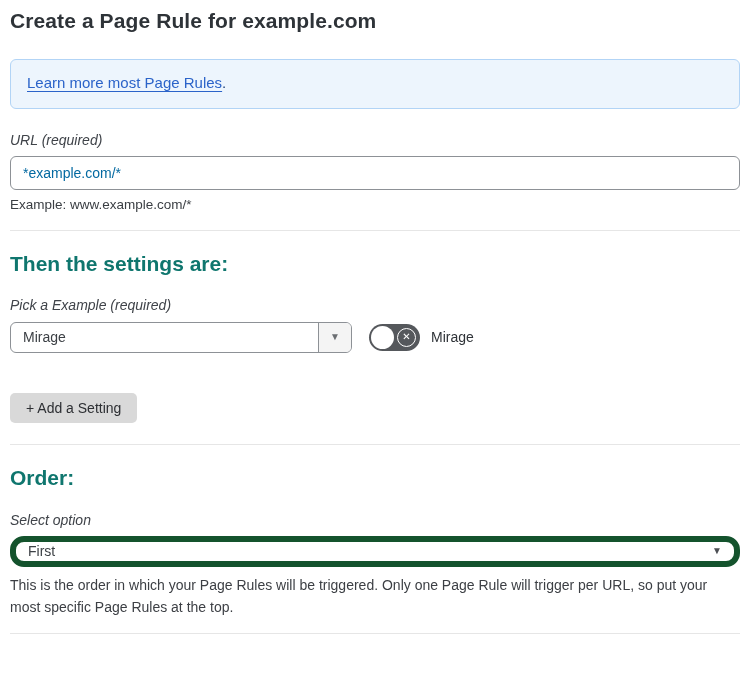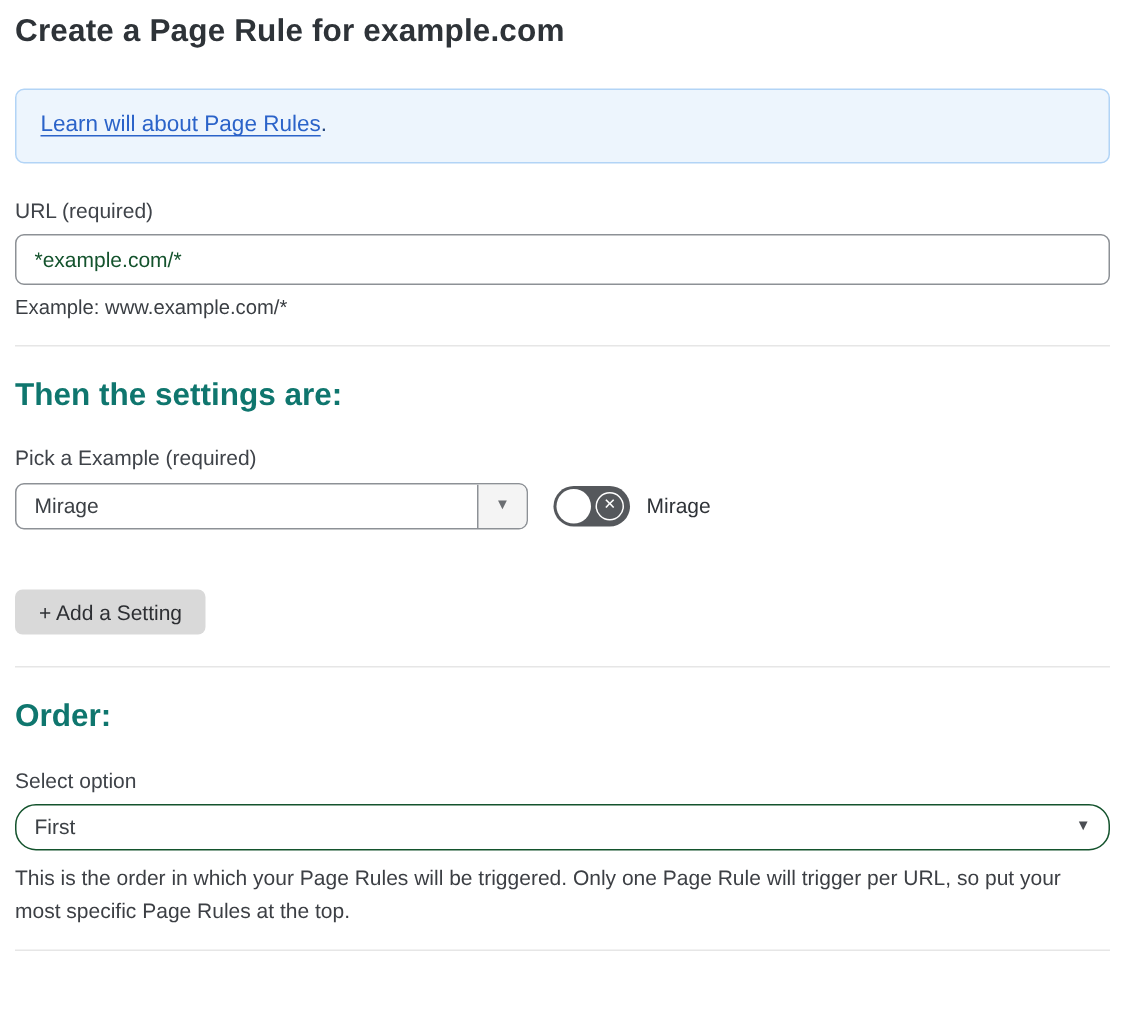--- a/index.html
+++ b/index.html
@@ -112,7 +112,7 @@
   <div class="page-title">Create a Page Rule for example.com</div>
 
   <div class="info-box">
-    <div><a class="info-link">Learn will about Page Rules</a><span class="info-link-suffix">.</span></div>
+    <div><a class="info-link">Learn more most Page Rules</a><span class="info-link-suffix">.</span></div>
   </div>
 
   <div class="field-label mt-url-label">URL (required)</div>

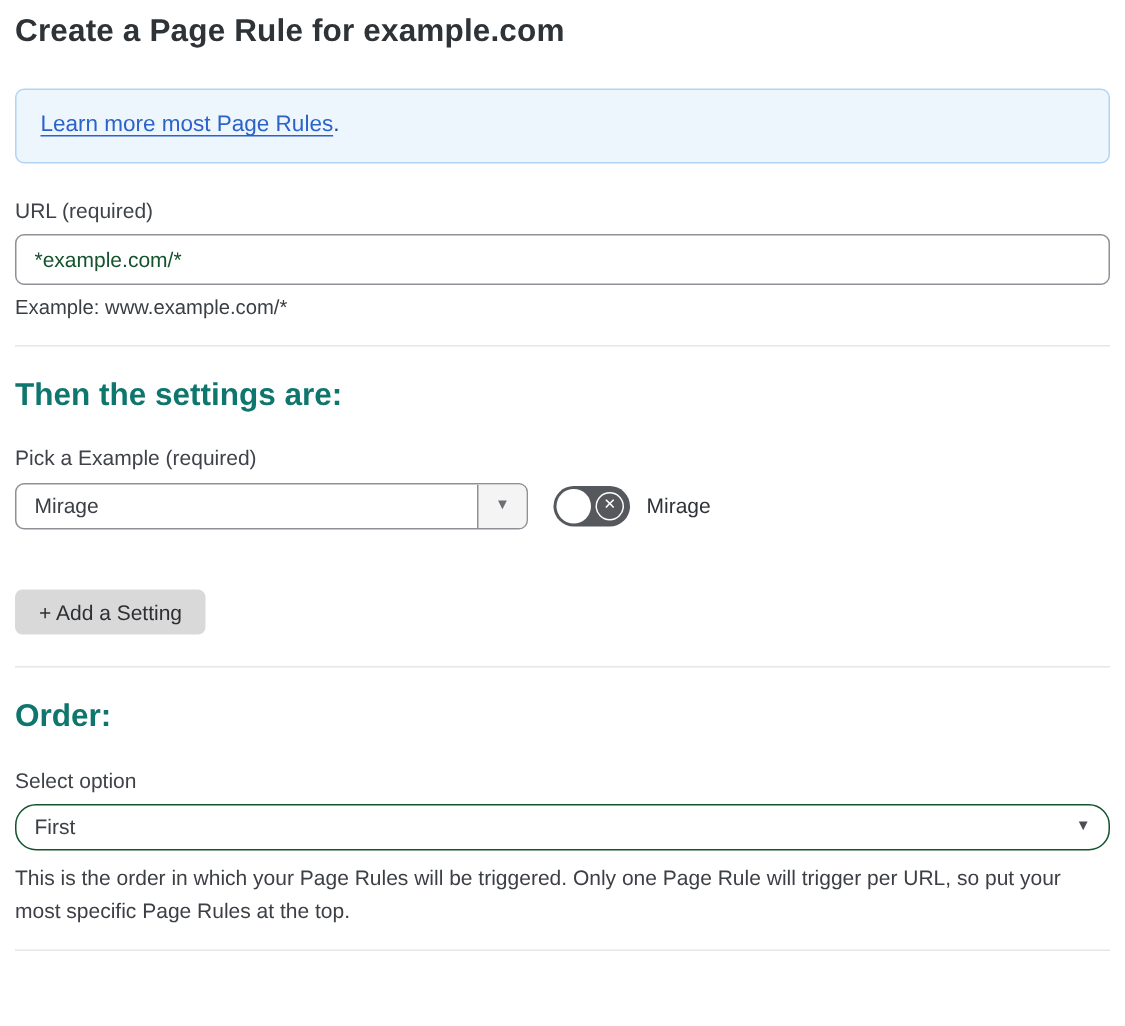--- a/index.html
+++ b/index.html
@@ -29,7 +29,7 @@
   }
   .info-box .info-link-suffix { color: #24457d; }
 
-  .field-label { font-size: 14px; color: #3f4349; }
+  .field-label { font-size: 14px; color: #3f4349; font-style: italic; }
   .mt-url-label { margin-top: 23px; }
 
   .text-input {

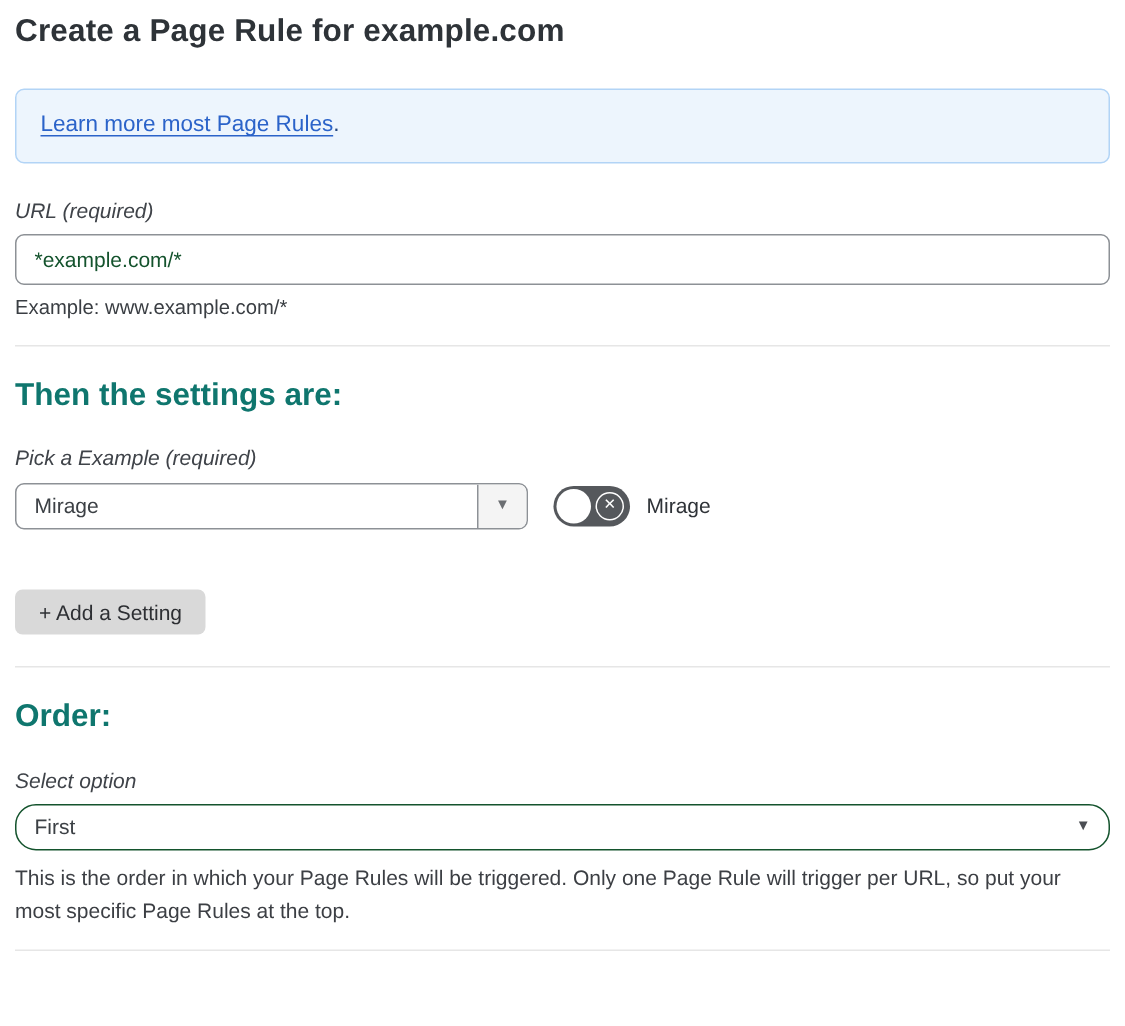--- a/index.html
+++ b/index.html
@@ -35,7 +35,7 @@
   .text-input {
     margin-top: 8px; width: 730px; height: 34px;
     border: 1px solid #8d9196; border-radius: 6px;
-    padding: 0 12px; font-size: 14px; color: #14532d;
+    padding: 0 12px; font-size: 14px; color: #0369a1;
     font-family: "Liberation Sans", sans-serif; background: #fff;
     outline: none; display: block;
   }

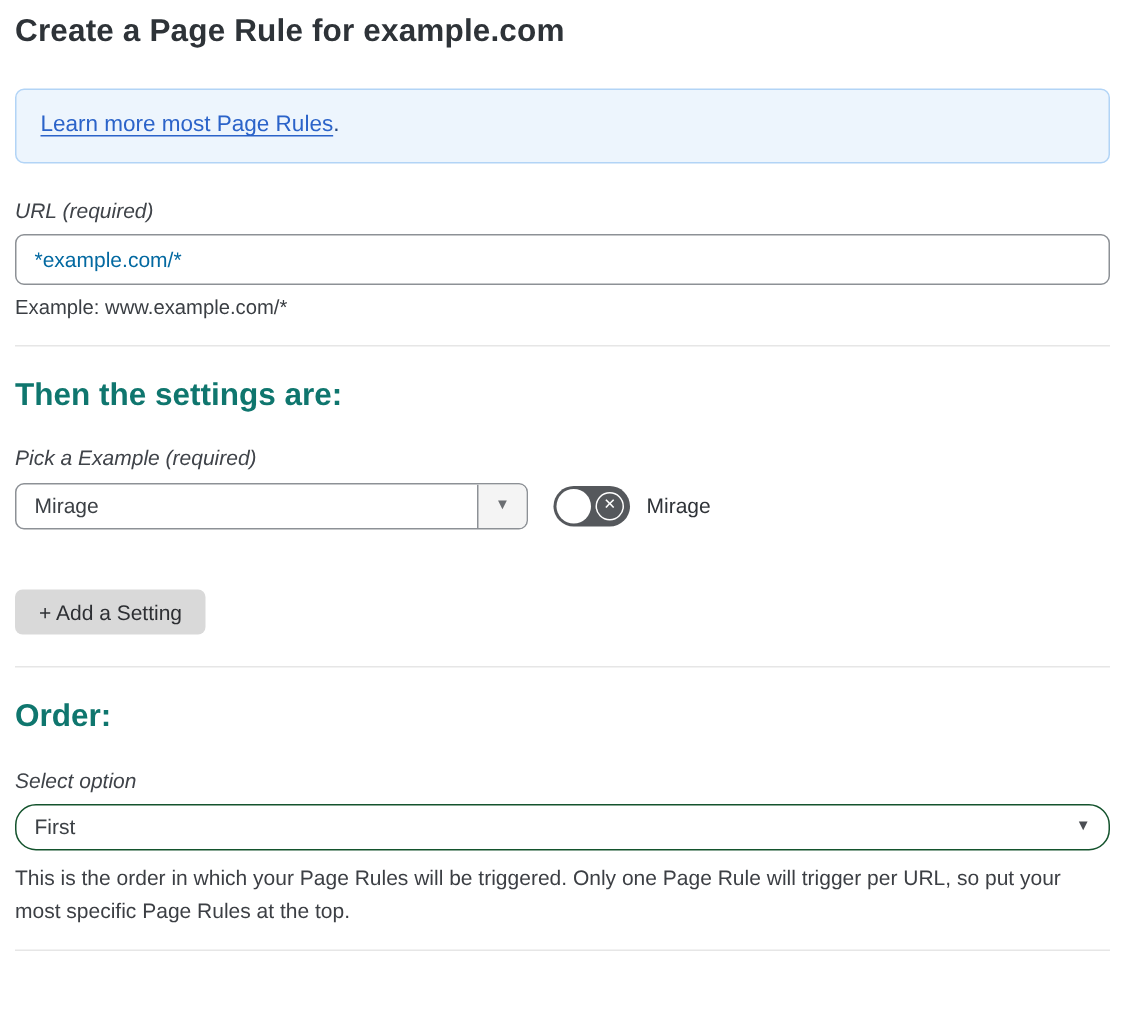--- a/index.html
+++ b/index.html
@@ -91,7 +91,7 @@
   
   .select-full {
     margin-top: 8px; width: 730px; height: 31px; background: #fff;
-    border: 1px solid #14532d; border-radius: 14px;
+    border: 6px solid #14532d; border-radius: 14px;
     display: flex; align-items: center; justify-content: space-between;
     padding: 0 12px; font-size: 14px; color: #3c4045; cursor: pointer;
   }

